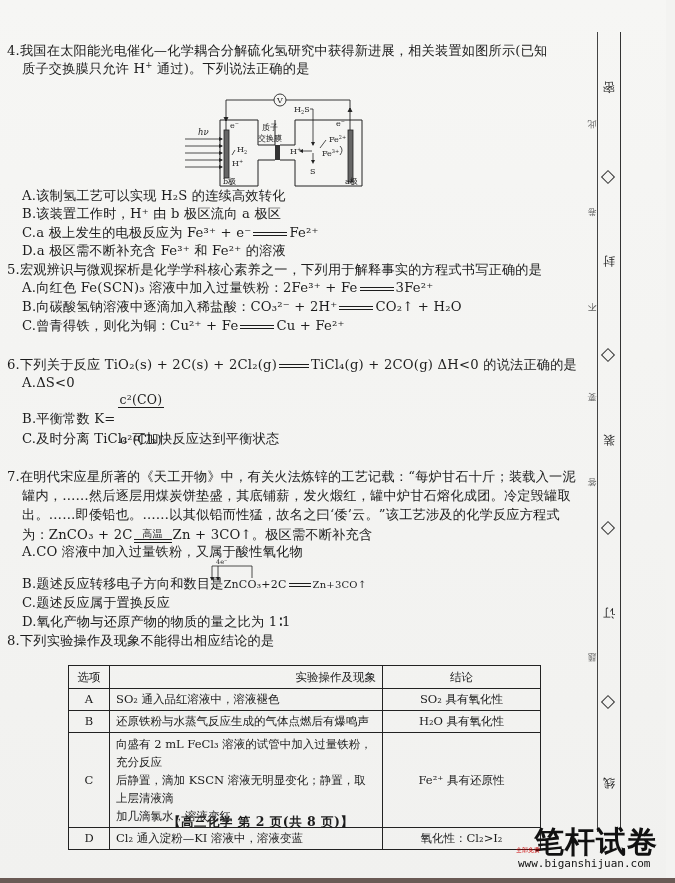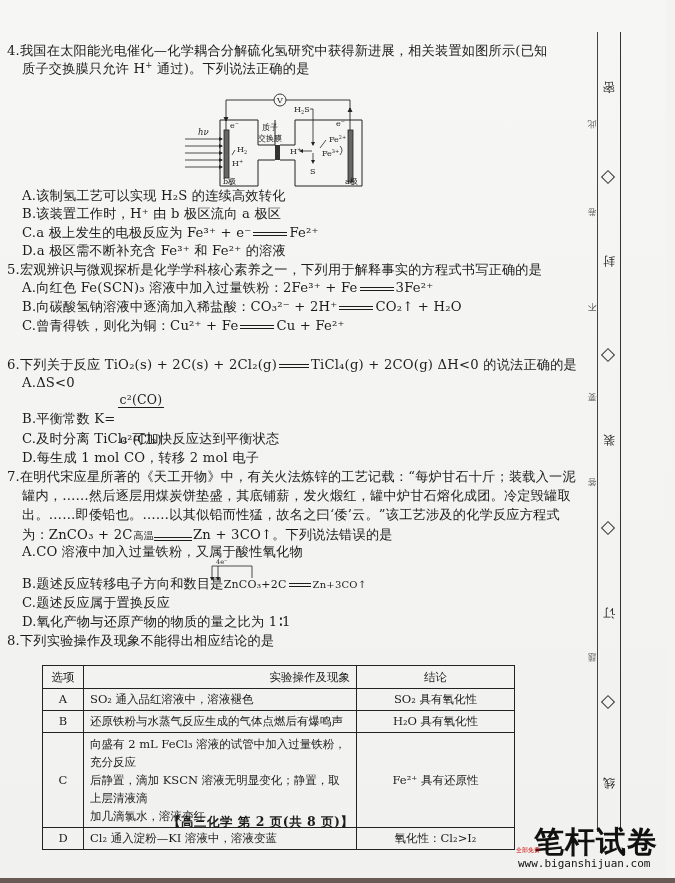--- a/index.html
+++ b/index.html
@@ -150,7 +150,6 @@
         <span class="den">c²(Cl₂)</span>
       </span></div>
   <div class="ln opt" style="top:430px"><span>C.</span><span>及时分离 TiCl₄ 可加快反应达到平衡状态</span></div>
-  <div class="ln opt" style="top:449px"><span>D.</span><span>每生成 1 mol CO，转移 2 mol 电子</span></div>
 
   <div class="ln q" style="top:468px"><span>7.</span><span>在明代宋应星所著的《天工开物》中，有关火法炼锌的工艺记载：“每炉甘石十斤；装载入一泥</span></div>
   <div class="ln cont" style="top:487px"><span>罐内，……然后逐层用煤炭饼垫盛，其底铺薪，发火煅红，罐中炉甘石熔化成团。冷定毁罐取</span></div>

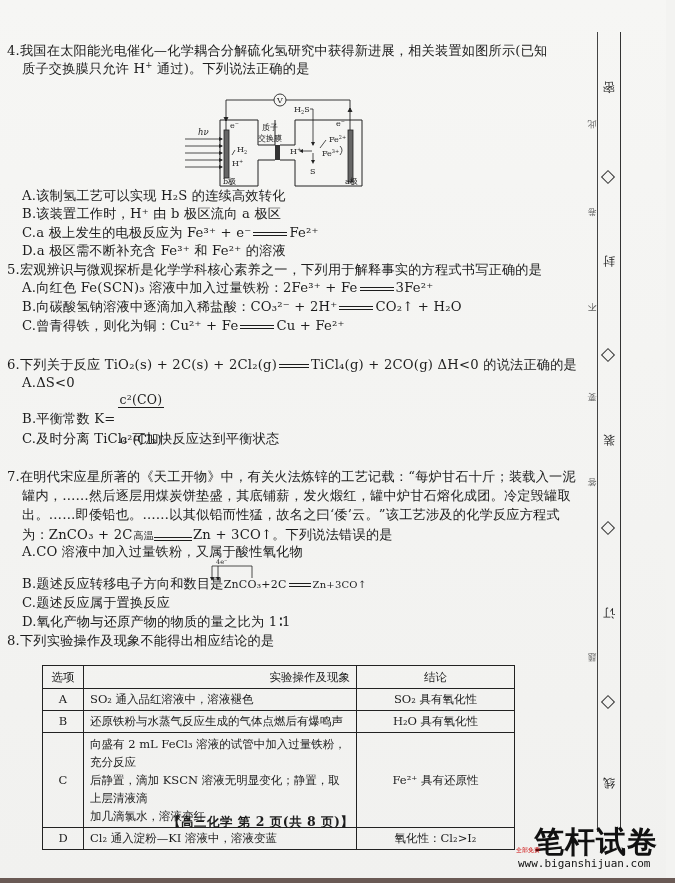--- a/index.html
+++ b/index.html
@@ -18,7 +18,7 @@
   .frac { display:inline-flex; flex-direction:column; align-items:center; vertical-align:middle; font-size:12.5px; margin-left:2px;gap:24px; }
   .frac .num { border-bottom:1px solid #1c1c1c; padding:0 2px; line-height:15px; }
   .frac .den { line-height:15px; padding:0 2px; }
-  .cond { display:inline-flex; flex-direction:row; align-items:flex-end; vertical-align:middle; margin:0 1px; }
+  .cond { display:inline-flex; flex-direction:column; align-items:center; vertical-align:middle; margin:0 1px; }
   .cond .top { font-size:10px; line-height:11px; }
   .cond .bar { width:38px; border-top:1px solid #1c1c1c; border-bottom:1px solid #1c1c1c; height:2px; }
   .eqbar { display:inline-block; width:34px; height:2px; border-top:1px solid #1c1c1c; border-bottom:1px solid #1c1c1c; vertical-align:middle; margin:0 2px; }

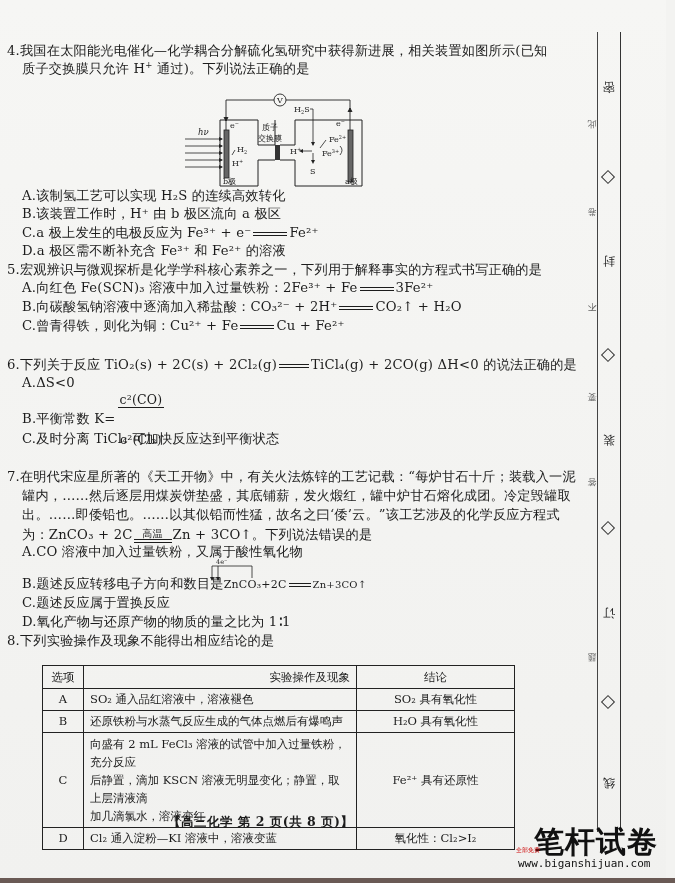--- a/index.html
+++ b/index.html
@@ -157,7 +157,7 @@
   <div class="ln cont" style="top:522px; line-height:26px"><span>为：ZnCO₃ + 2C</span><span class="cond">
         <span class="top">高温</span>
         <span class="bar"></span>
-      </span><span>Zn + 3CO↑。下列说法错误的是</span></div>
+      </span><span>Zn + 3CO↑。极区需不断补充含</span></div>
   <div class="ln opt" style="top:543px"><span>A.</span><span>CO 溶液中加入过量铁粉，又属于酸性氧化物</span></div>
 
   <div class="etrans">

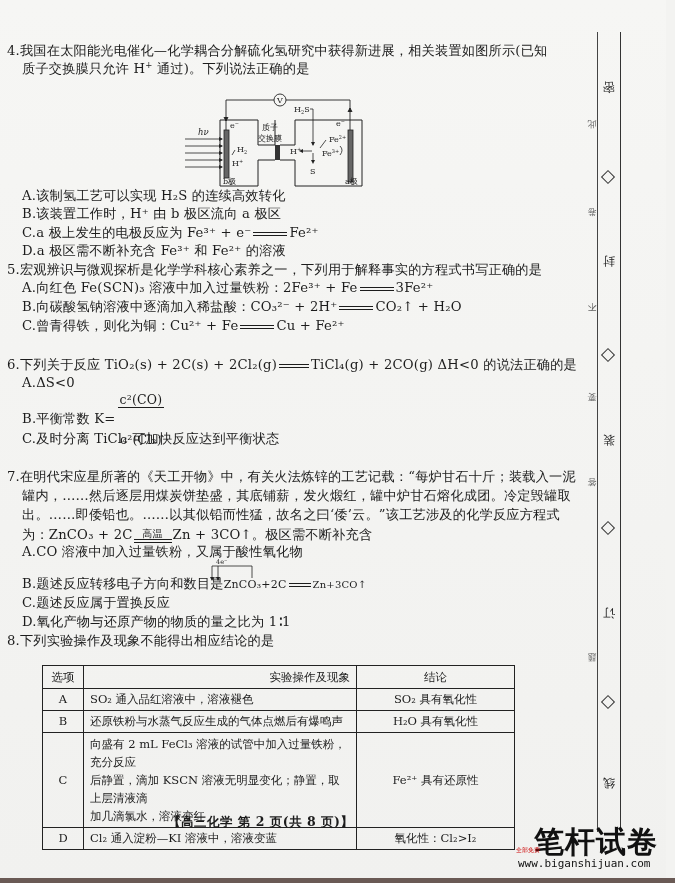--- a/index.html
+++ b/index.html
@@ -34,7 +34,7 @@
   .etrans { position:absolute; left:206px; top:558px; width:130px; height:30px; }
 
   
-  .tbl { position:absolute; left:42px; top:665px; width:473px; border-collapse:collapse; font-size:11.5px;padding-left:24px; }
+  .tbl { position:absolute; left:68px; top:665px; width:473px; border-collapse:collapse; font-size:11.5px;padding-left:24px; }
   .tbl td, .tbl th { border:1px solid #222; padding:2px 6px; line-height:17px; font-weight:normal; }
   .tbl th { font-size:11.5px; text-align:center; height:18px; }
   .tbl .c1 { width:28px; text-align:center; }

